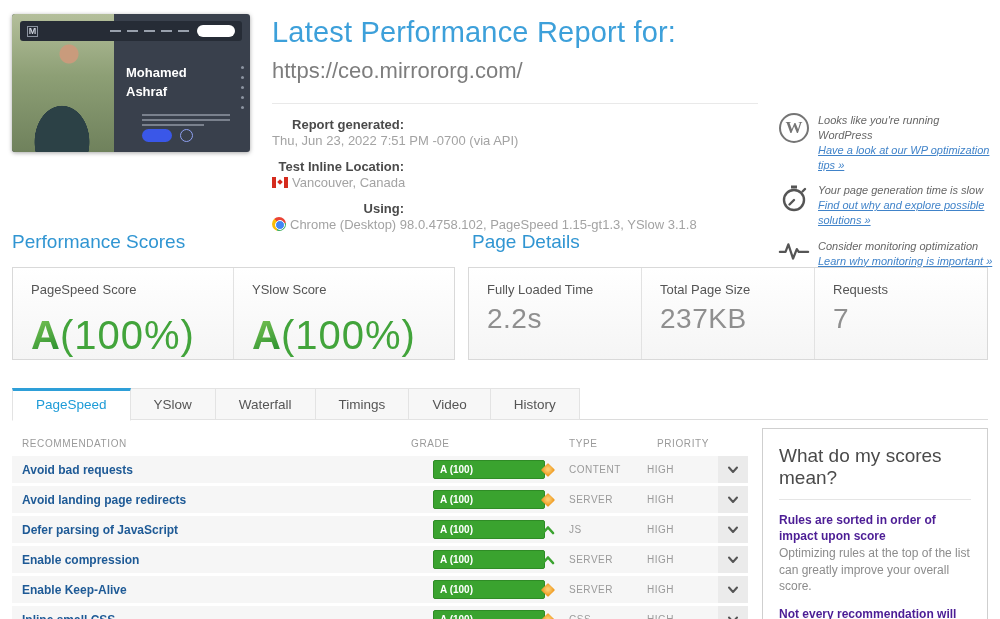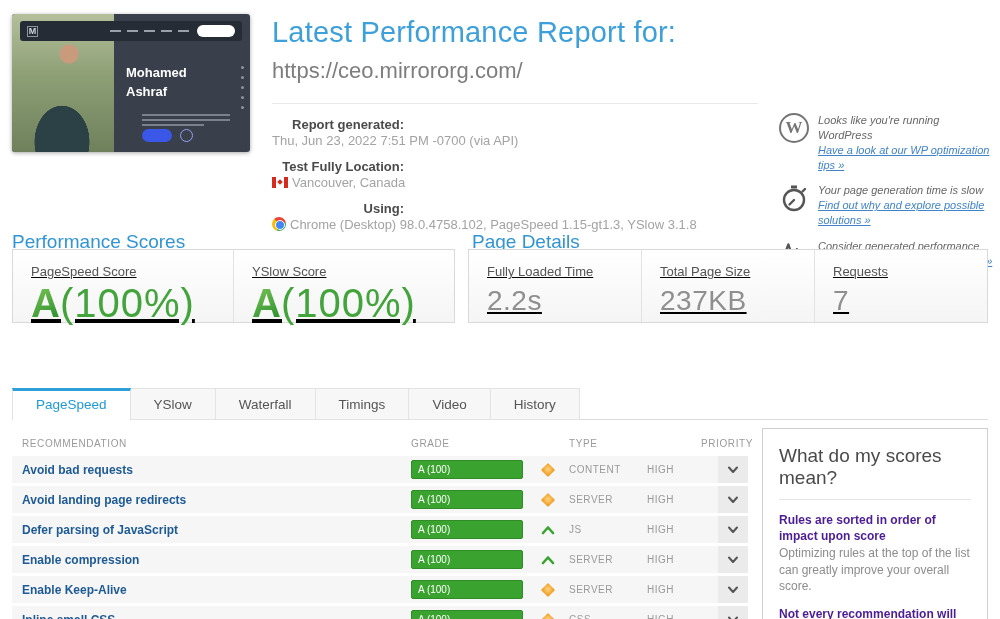--- a/index.html
+++ b/index.html
@@ -166,7 +166,7 @@
         <span class="meta-value"><span>Thu, Jun 23, 2022 7:51 PM -0700 (via API)</span></span>
       </div>
       <div class="meta-row">
-        <span class="meta-label">Test Fully Location:</span>
+        <span class="meta-label">Test Inline Location:</span>
         <span class="meta-value"><span class="flag"><span class="leaf"></span></span><span>Vancouver, Canada</span></span>
       </div>
       <div class="meta-row">

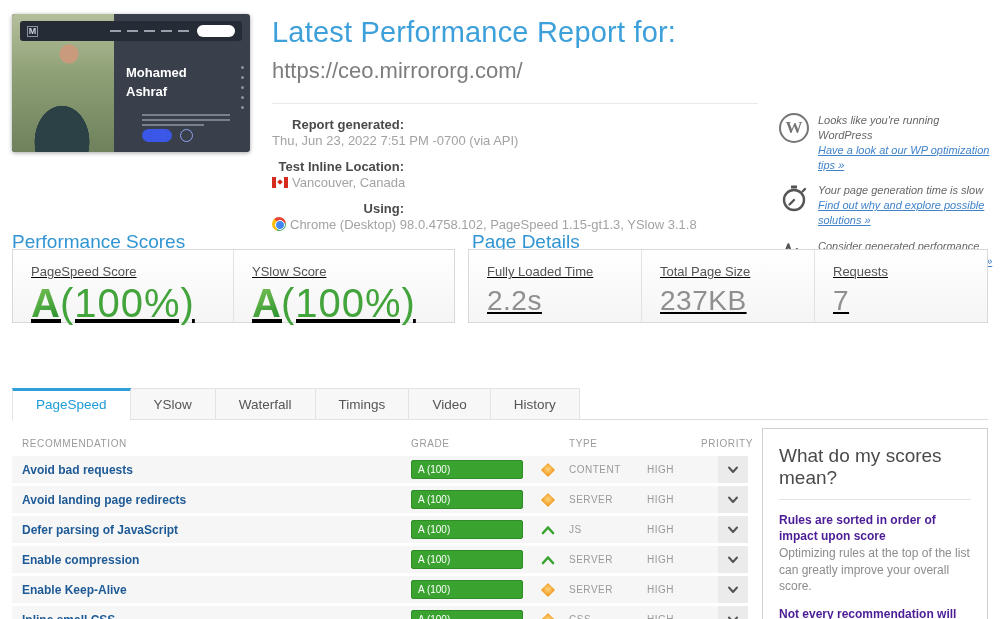--- a/index.html
+++ b/index.html
@@ -210,7 +210,7 @@
           </svg>
         </span>
         <span class="n-body">
-          <span class="n-text">Consider generated performance</span><br>
+          <span class="n-text">Consider monitoring optimization</span><br>
           <a class="n-link">Learn why monitoring is important »</a>
         </span>
       </div>

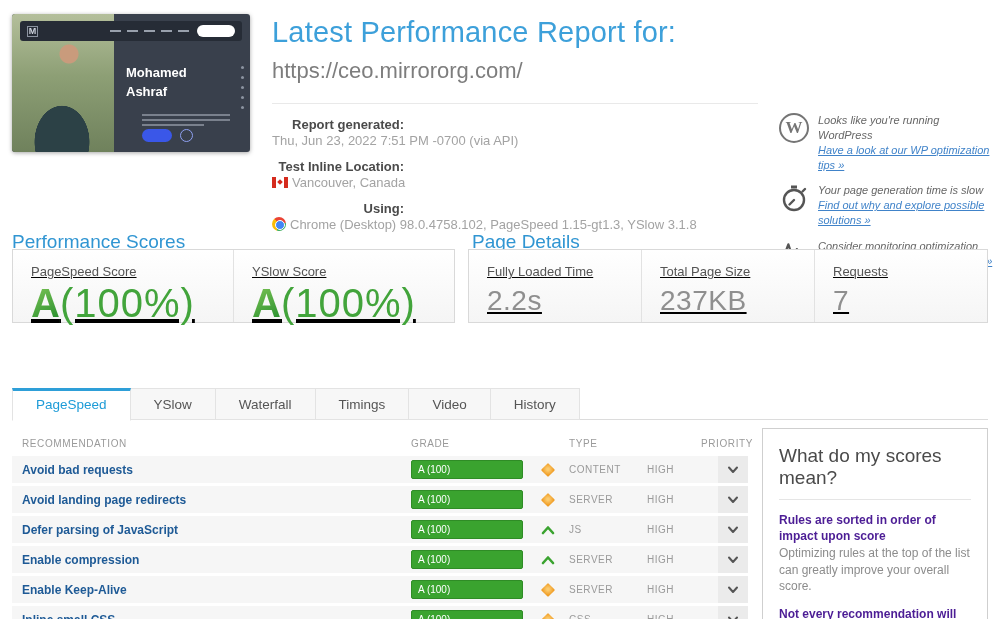--- a/index.html
+++ b/index.html
@@ -69,8 +69,8 @@
   
   .sec-h { position:absolute; top:231px; font-size:19px; color:#3095d2; }
   .sec-h.perf { left:12px; } .sec-h.det { left:472px; }
-  .box { position:absolute; top:249px; height:74px; border:1px solid #d9d9d9;
-    background:linear-gradient(#ffffff, #f5f5f5); display:flex;text-decoration:underline; }
+  .box { position:absolute; top:267px; height:93px; border:1px solid #d9d9d9;
+    background:linear-gradient(#ffffff, #f5f5f5); display:flex; }
   .box.scores { left:12px; width:443px; }
   .box.details { left:468px; width:520px; }
   .cell { flex:1; padding:14px 0 0 18px; }

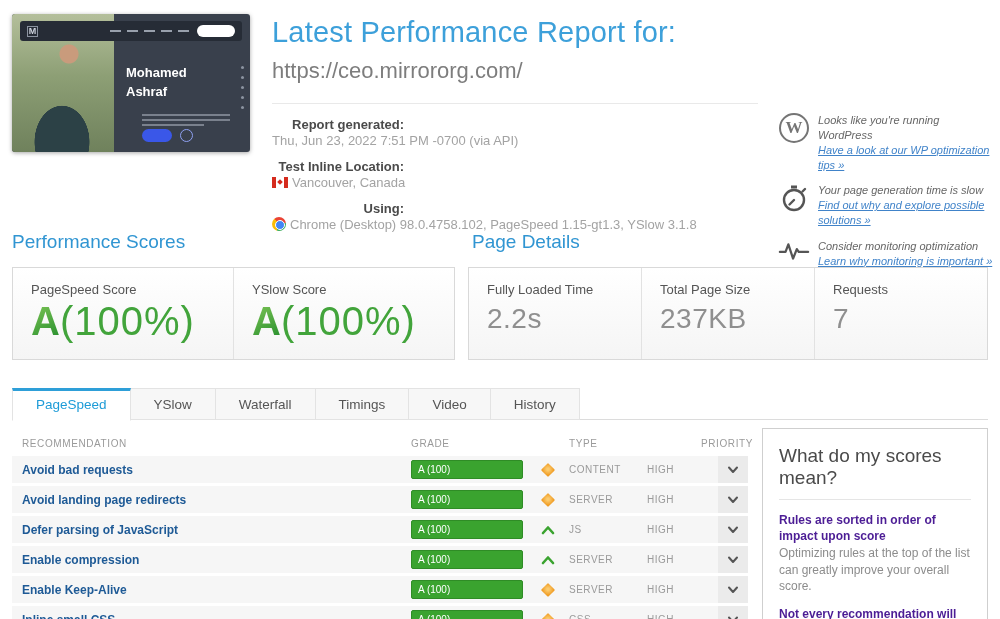--- a/index.html
+++ b/index.html
@@ -76,7 +76,7 @@
   .cell { flex:1; padding:14px 0 0 18px; }
   .cell + .cell { border-left:1px solid #e2e2e2; }
   .cell-label { font-size:13px; color:#555; }
-  .score-val { font-size:40px; margin-top:2px; }
+  .score-val { font-size:40px; margin-top:16px; }
   .letter { font-weight:bold; color:#3fa139;
     background:linear-gradient(150deg,#7cc455 10%, #2e9331 85%);
     -webkit-background-clip:text; background-clip:text; -webkit-text-fill-color:transparent; }

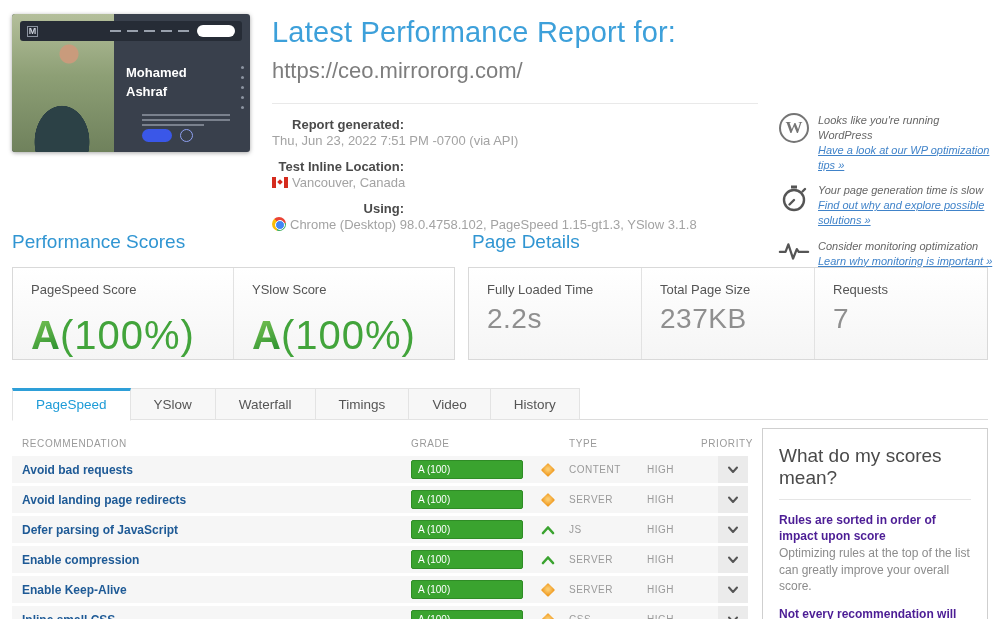--- a/index.html
+++ b/index.html
@@ -96,7 +96,7 @@
   .tbl-head { position:absolute; left:12px; top:436px; width:736px; height:18px;
     font-size:10px; color:#9a9a9a; letter-spacing:.6px; }
   .th { position:absolute; top:2px; }
-  .th-rec { left:10px; } .th-grade { left:399px; } .th-type { left:557px; } .th-pri { left:645px;margin-left:44px; }
+  .th-rec { left:10px; } .th-grade { left:399px; } .th-type { left:557px; } .th-pri { left:645px; }
   .rows { position:absolute; left:12px; top:456px; width:736px; }
   .row { height:27px; margin-bottom:3px; background:#f6f6f6; display:flex; align-items:center; padding-left:10px; }
   .row-name { flex:1; font-size:12px; font-weight:bold; color:#1e5a96; text-decoration:none; cursor:pointer; }

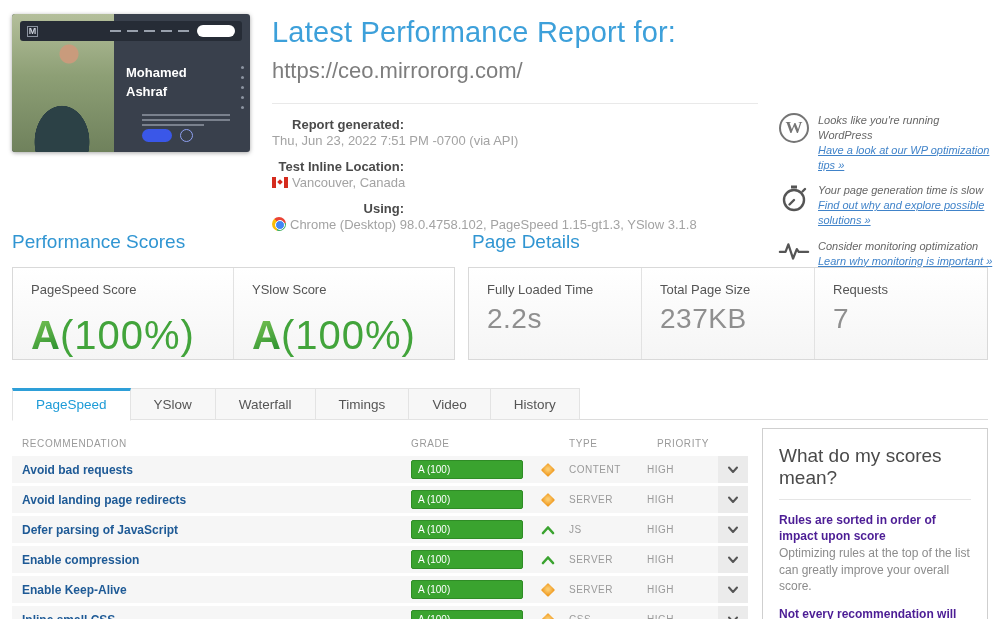--- a/index.html
+++ b/index.html
@@ -102,7 +102,7 @@
   .row-name { flex:1; font-size:12px; font-weight:bold; color:#1e5a96; text-decoration:none; cursor:pointer; }
   .row-grade { width:116px; flex:none; }
   .badge { display:block; width:112px; height:19px; line-height:18px; background:#3aa32f;
-    border:1px solid #2f8c26; border-radius:2px; color:#fff; font-size:10px; font-weight:normal; padding-left:6px; }
+    border:1px solid #2f8c26; border-radius:2px; color:#fff; font-size:10px; font-weight:bold; padding-left:6px;margin-left:22px; }
   .row-icon { width:42px; flex:none; display:flex; justify-content:center; align-items:center; }
   .diamond { width:10px; height:10px; transform:rotate(45deg); border-radius:1px;
     background:radial-gradient(circle at 45% 45%, #fccb6e 15%, #f09d25 75%); }

